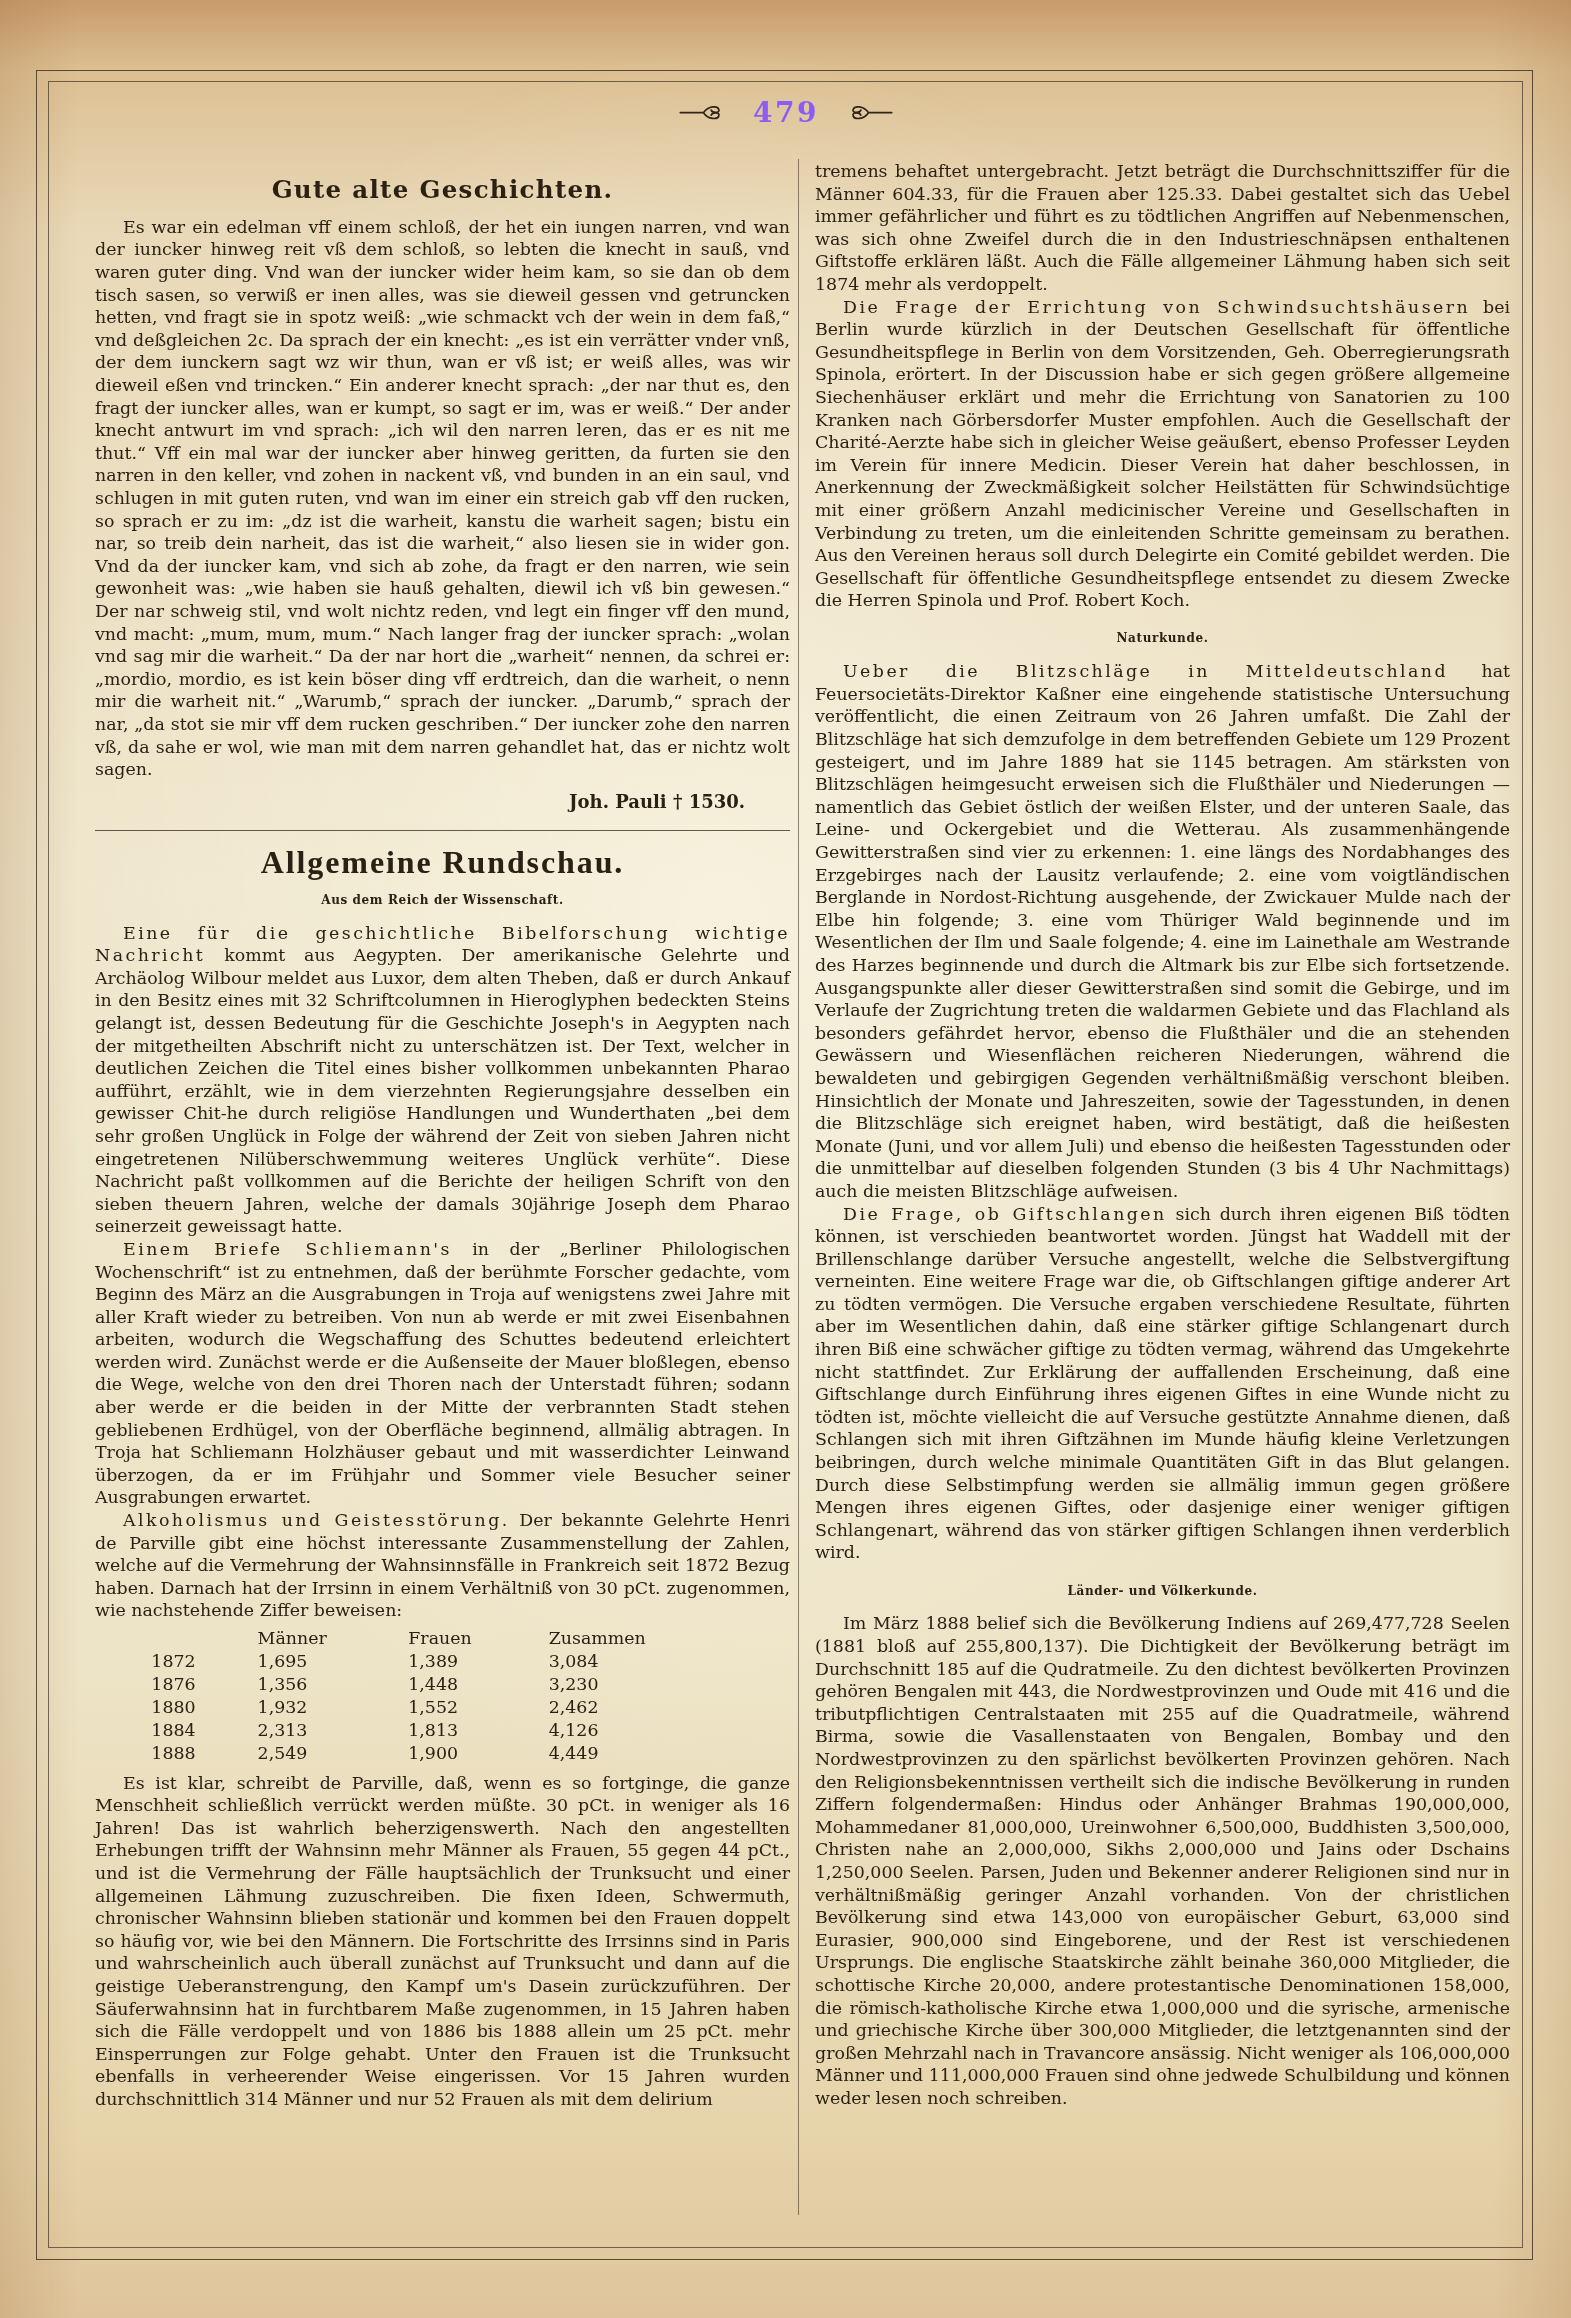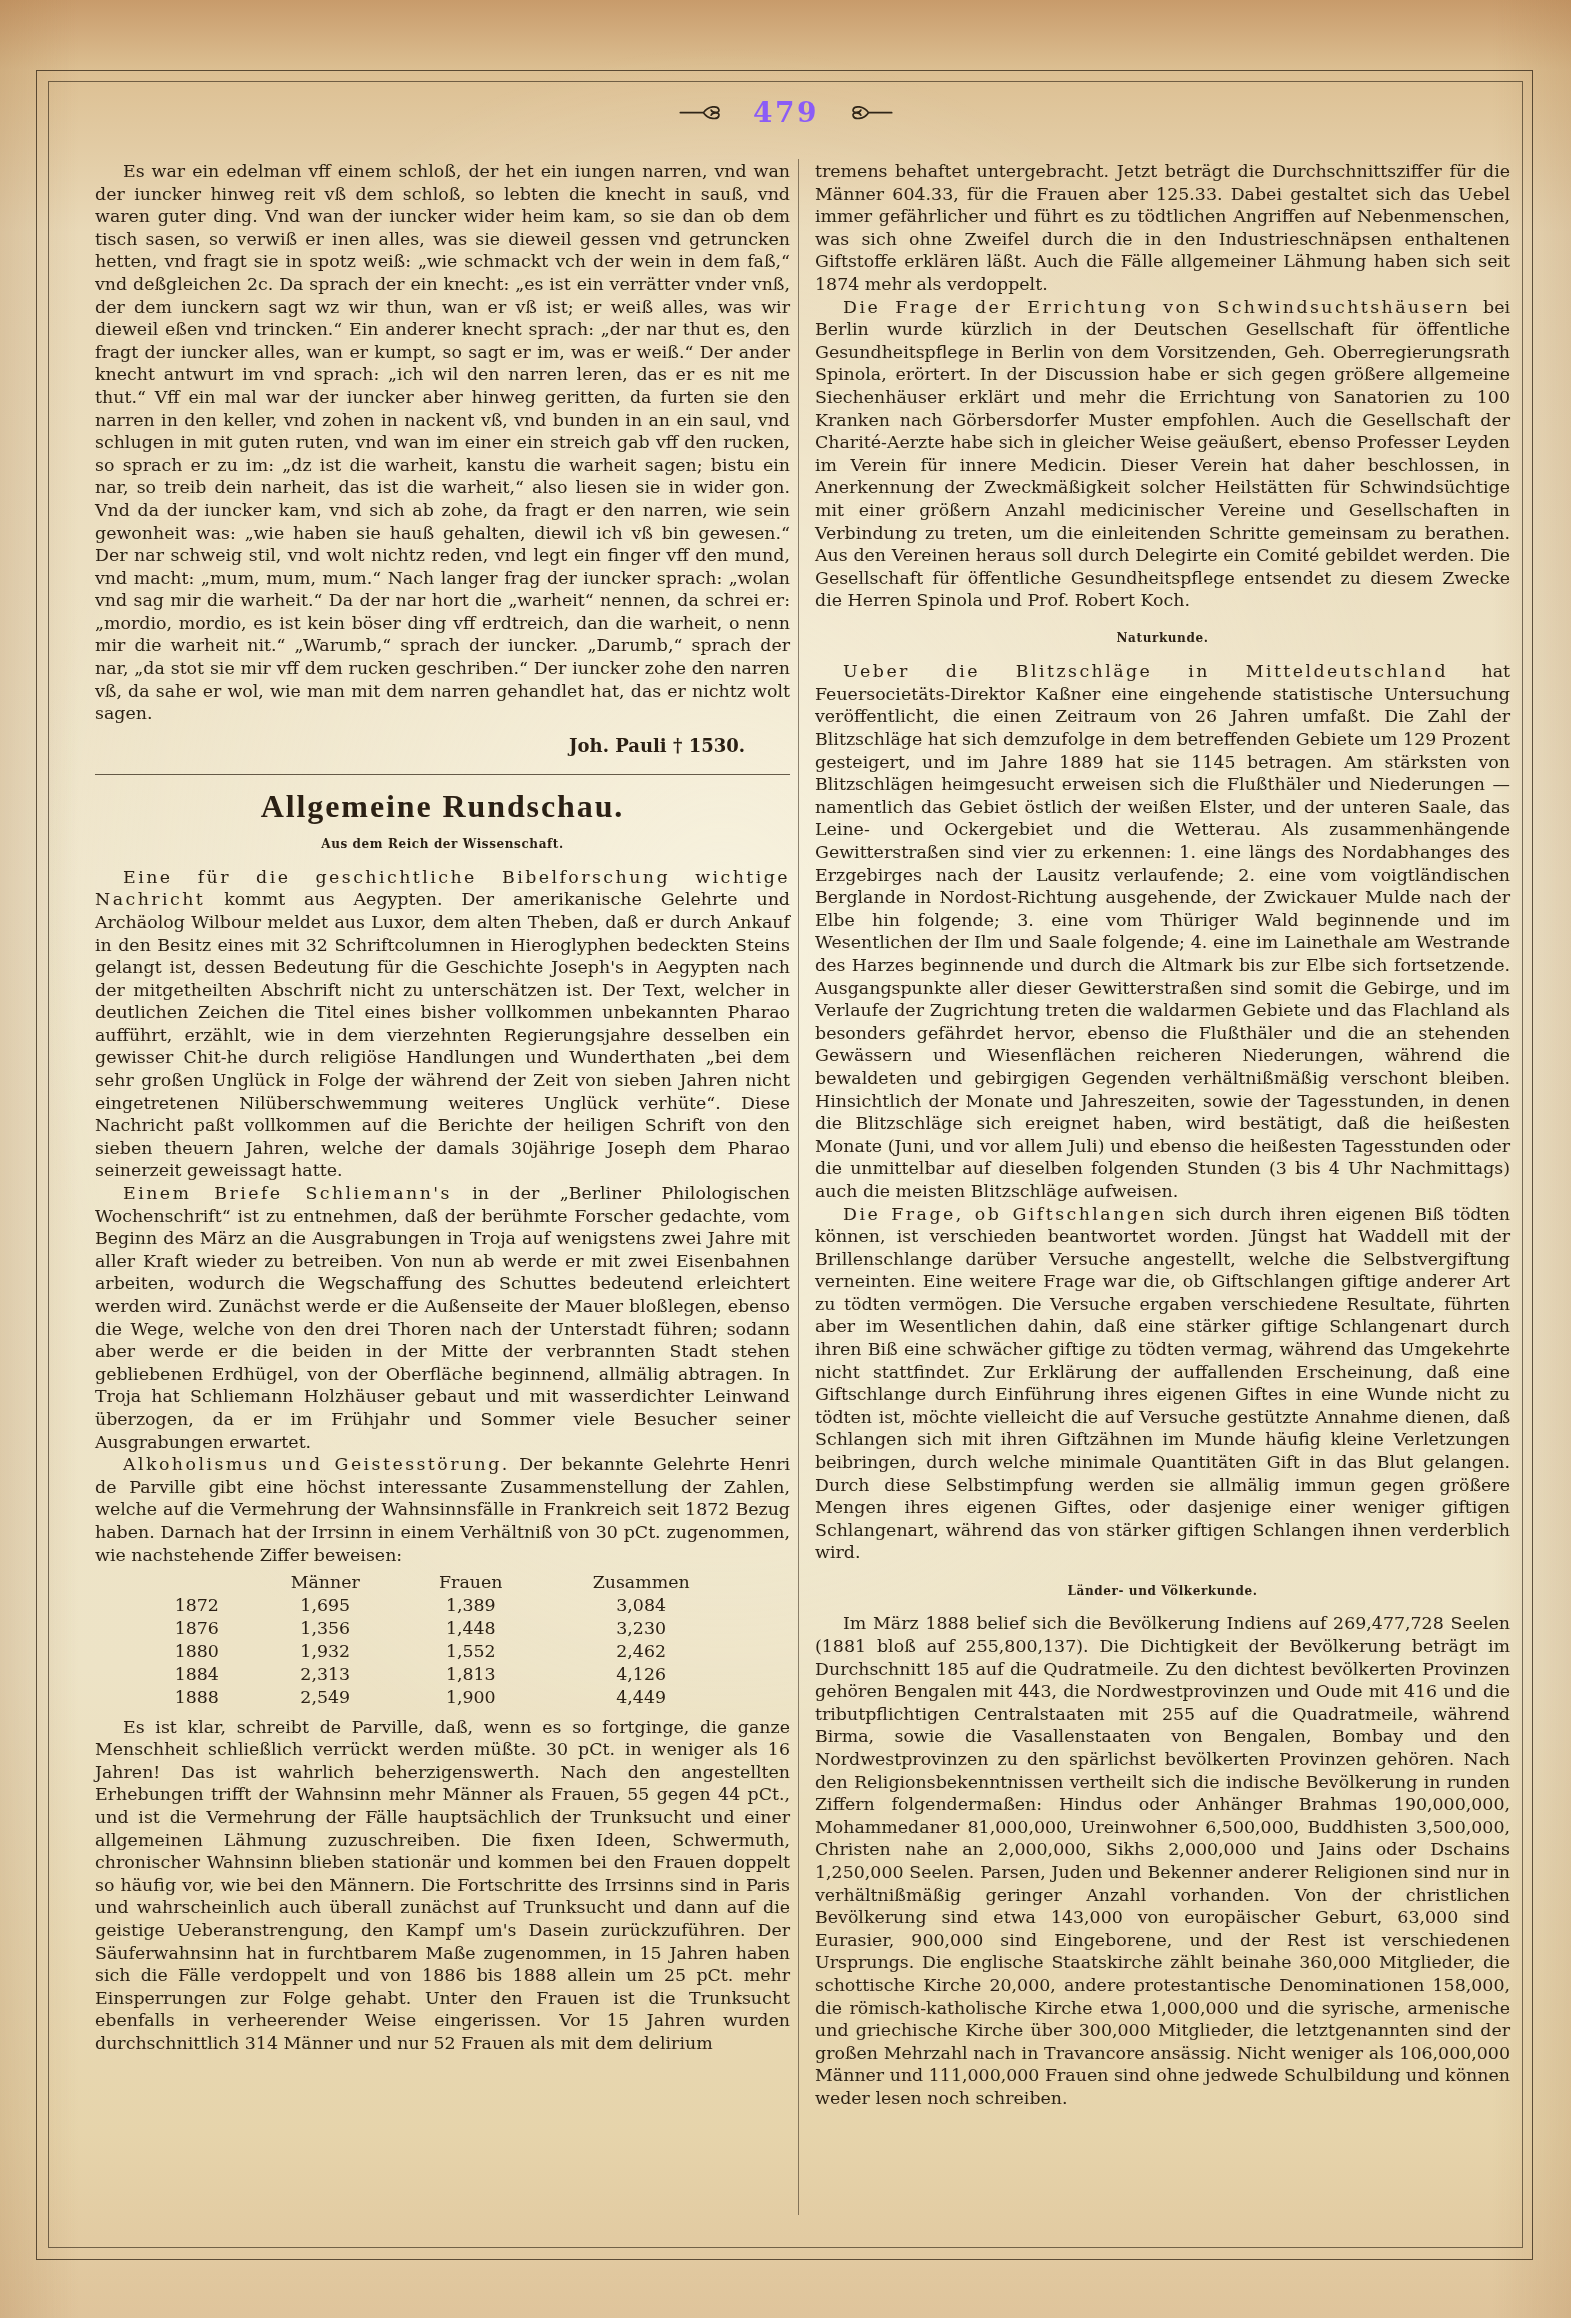--- a/index.html
+++ b/index.html
@@ -86,6 +86,7 @@
 <div class="column-divider"></div>
 
 <div class="col col-left">
+  <h2 class="story-title">Gute alte Geschichten.</h2>
   <p class="ind">Es war ein edelman vff einem schloß, der het ein iungen narren, vnd wan der iuncker hinweg reit vß dem schloß, so lebten die knecht in sauß, vnd waren guter ding. Vnd wan der iuncker wider heim kam, so sie dan ob dem tisch sasen, so verwiß er inen alles, was sie dieweil gessen vnd getruncken hetten, vnd fragt sie in spotz weiß: „wie schmackt vch der wein in dem faß,“ vnd deßgleichen 2c. Da sprach der ein knecht: „es ist ein verrätter vnder vnß, der dem iunckern sagt wz wir thun, wan er vß ist; er weiß alles, was wir dieweil eßen vnd trincken.“ Ein anderer knecht sprach: „der nar thut es, den fragt der iuncker alles, wan er kumpt, so sagt er im, was er weiß.“ Der ander knecht antwurt im vnd sprach: „ich wil den narren leren, das er es nit me thut.“ Vff ein mal war der iuncker aber hinweg geritten, da furten sie den narren in den keller, vnd zohen in nackent vß, vnd bunden in an ein saul, vnd schlugen in mit guten ruten, vnd wan im einer ein streich gab vff den rucken, so sprach er zu im: „dz ist die warheit, kanstu die warheit sagen; bistu ein nar, so treib dein narheit, das ist die warheit,“ also liesen sie in wider gon. Vnd da der iuncker kam, vnd sich ab zohe, da fragt er den narren, wie sein gewonheit was: „wie haben sie hauß gehalten, diewil ich vß bin gewesen.“ Der nar schweig stil, vnd wolt nichtz reden, vnd legt ein finger vff den mund, vnd macht: „mum, mum, mum.“ Nach langer frag der iuncker sprach: „wolan vnd sag mir die warheit.“ Da der nar hort die „warheit“ nennen, da schrei er: „mordio, mordio, es ist kein böser ding vff erdtreich, dan die warheit, o nenn mir die warheit nit.“ „Warumb,“ sprach der iuncker. „Darumb,“ sprach der nar, „da stot sie mir vff dem rucken geschriben.“ Der iuncker zohe den narren vß, da sahe er wol, wie man mit dem narren gehandlet hat, das er nichtz wolt sagen.</p>
   <div class="signature">Joh. Pauli † 1530.</div>
 

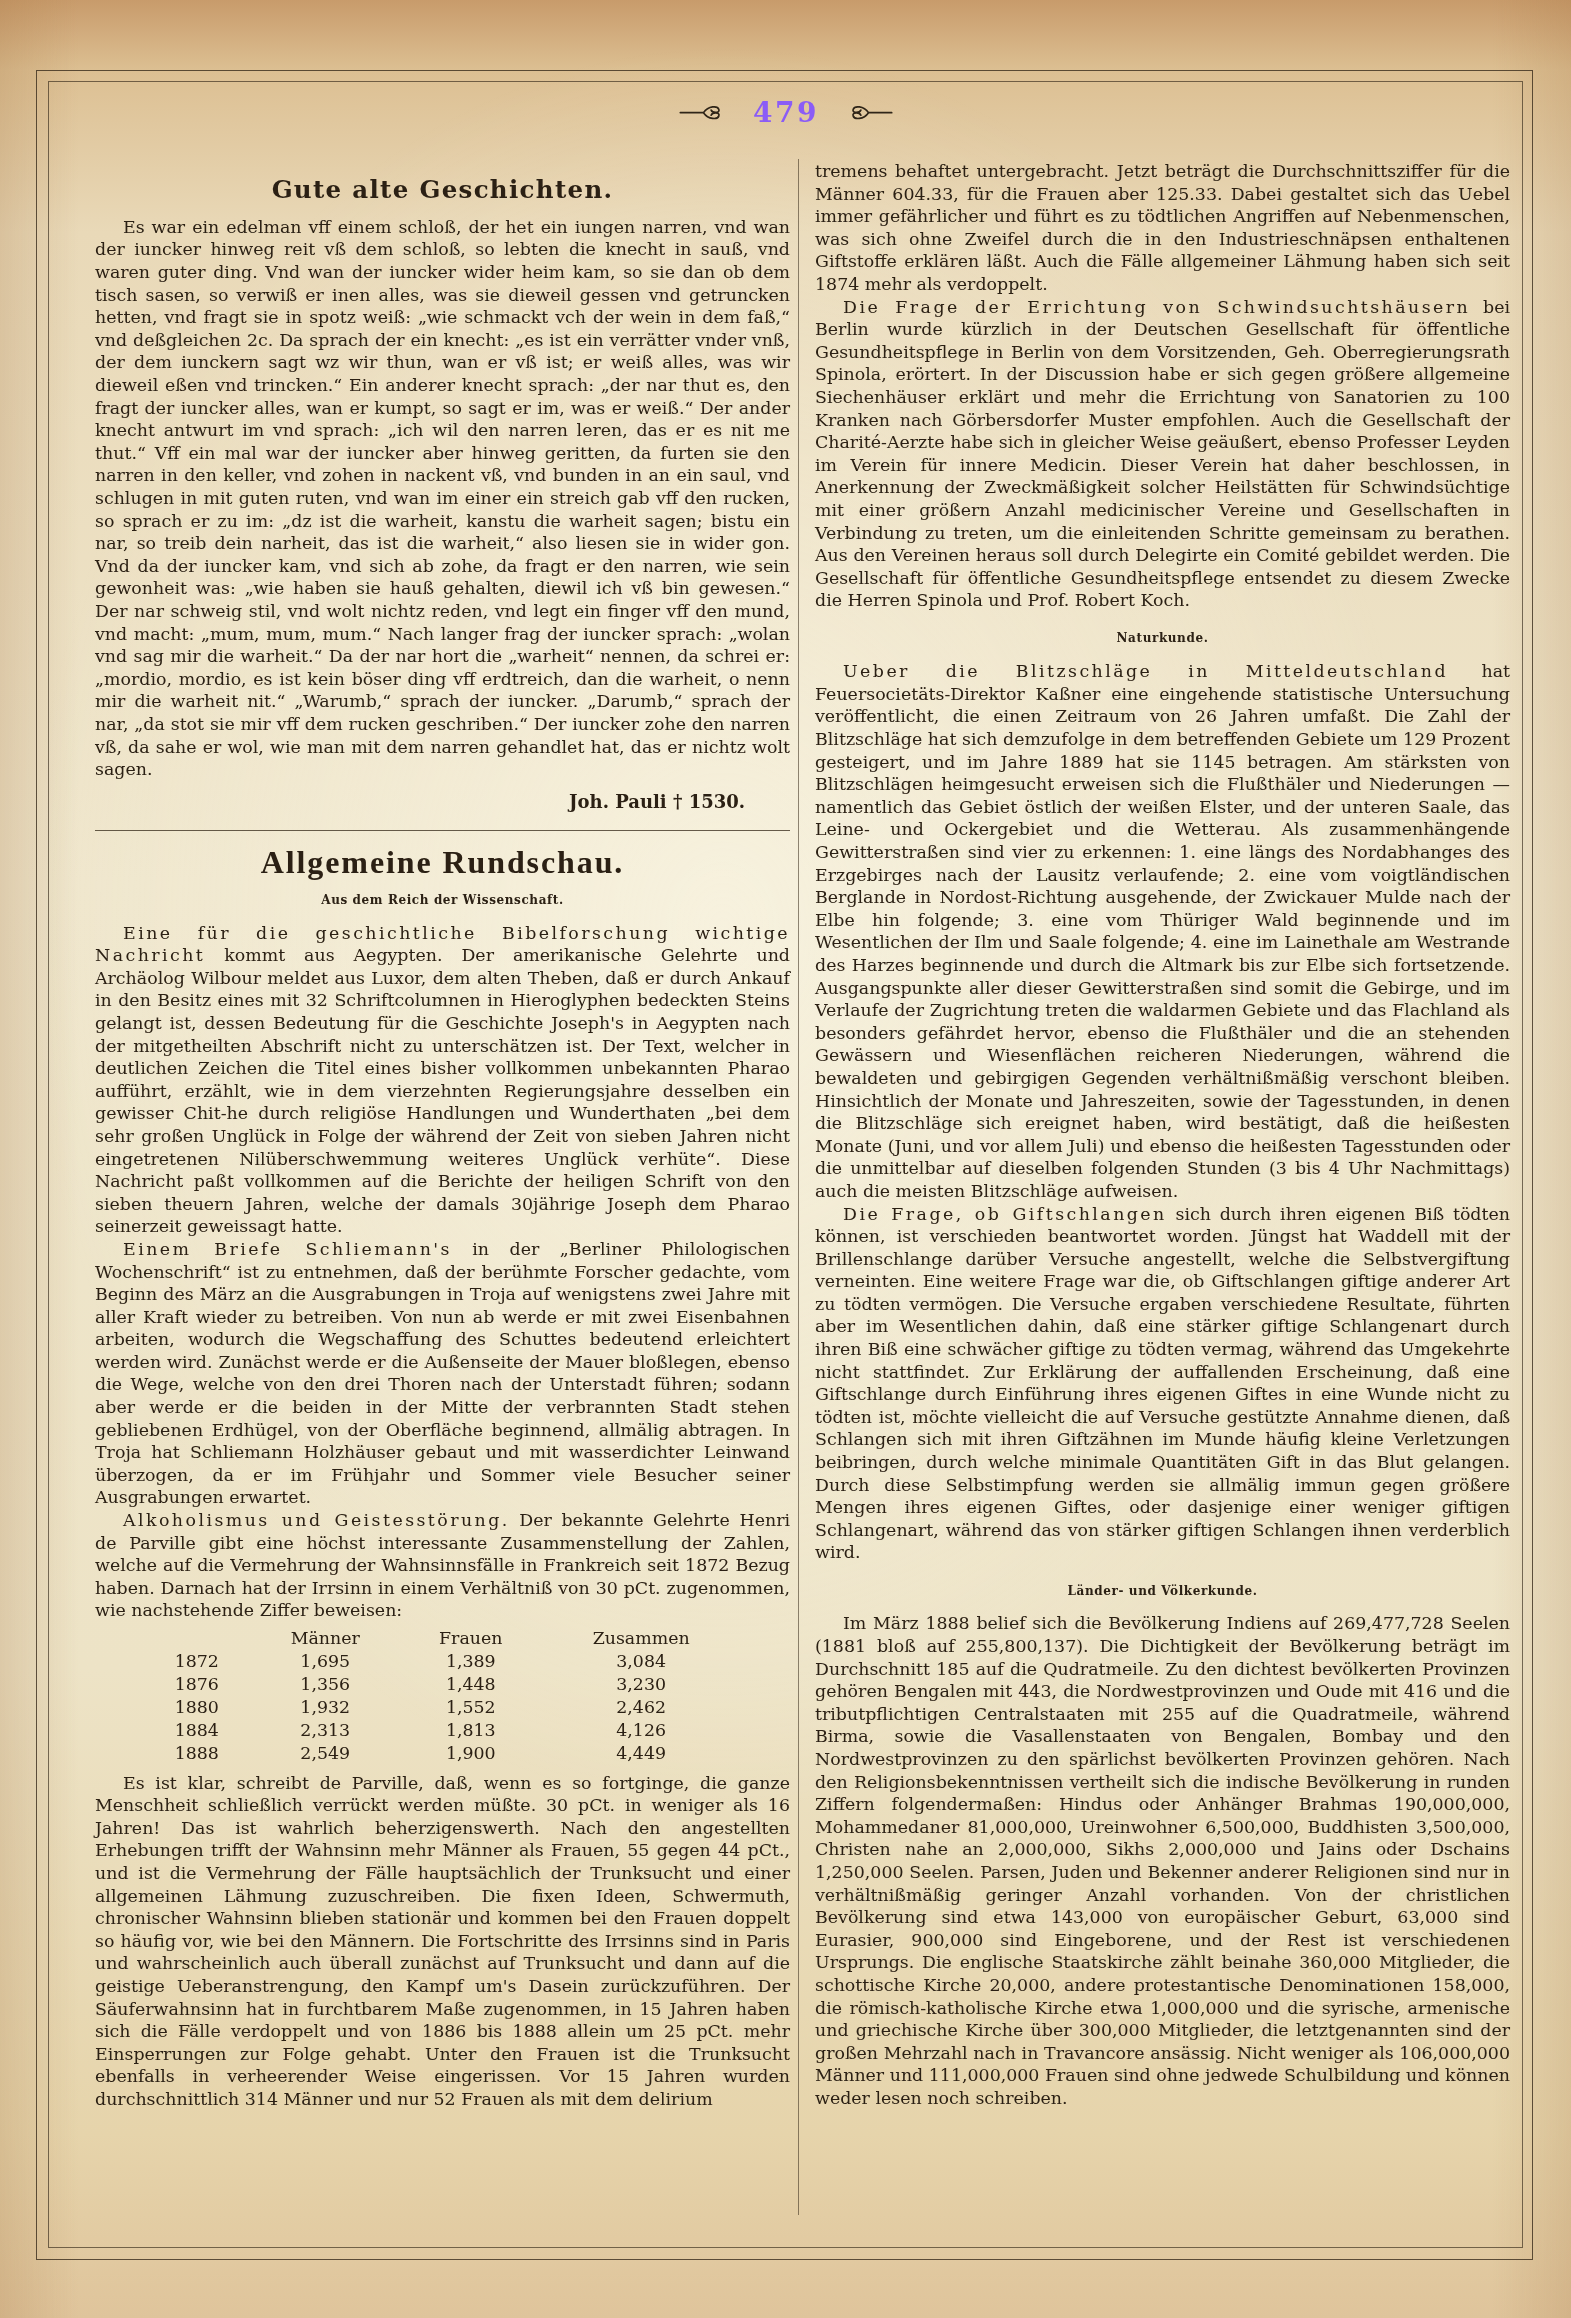--- a/index.html
+++ b/index.html
@@ -64,7 +64,7 @@
     font-size:17.4px;line-height:23px;
   }
   .stat-table th,.stat-table td{
-    padding:0 7.7px;text-align:center;font-weight:normal;
+    padding:0 7.7px;text-align:left;font-weight:normal;
   }
 </style>
 </head>

